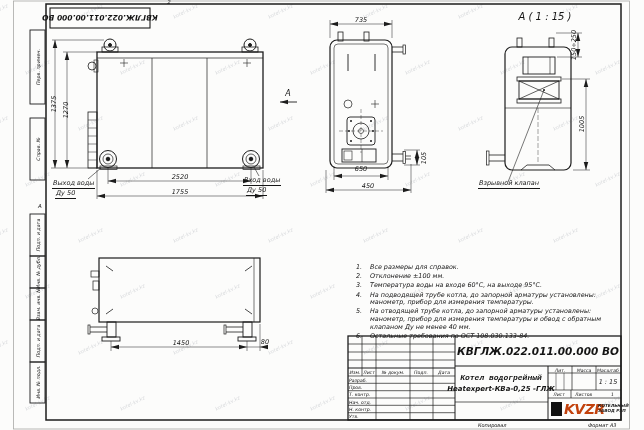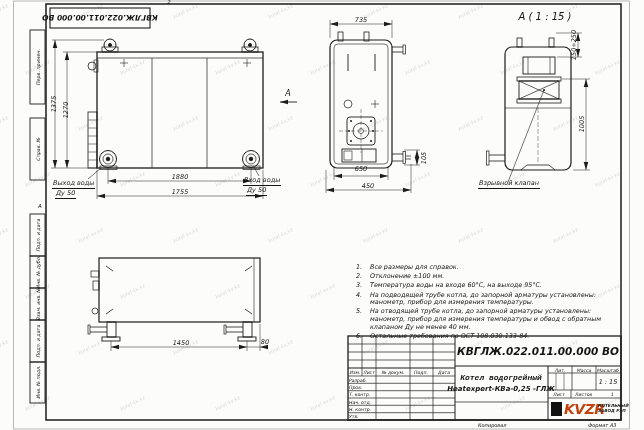--- a/index.html
+++ b/index.html
@@ -331,7 +331,7 @@
 
   <span class="dim dimr" style="left:54px;top:104px;">1375</span>
   <span class="dim dimr" style="left:66px;top:110px;">1270</span>
-  <span class="dim" style="left:180px;top:177px;">1880</span>
+  <span class="dim" style="left:180px;top:177px;">2520</span>
   <span class="dim" style="left:180px;top:192px;">1755</span>
   <span class="lead" style="left:52px;top:179px;">Выход воды</span>
   <span class="lead" style="left:55px;top:189px;">Ду 50</span>

